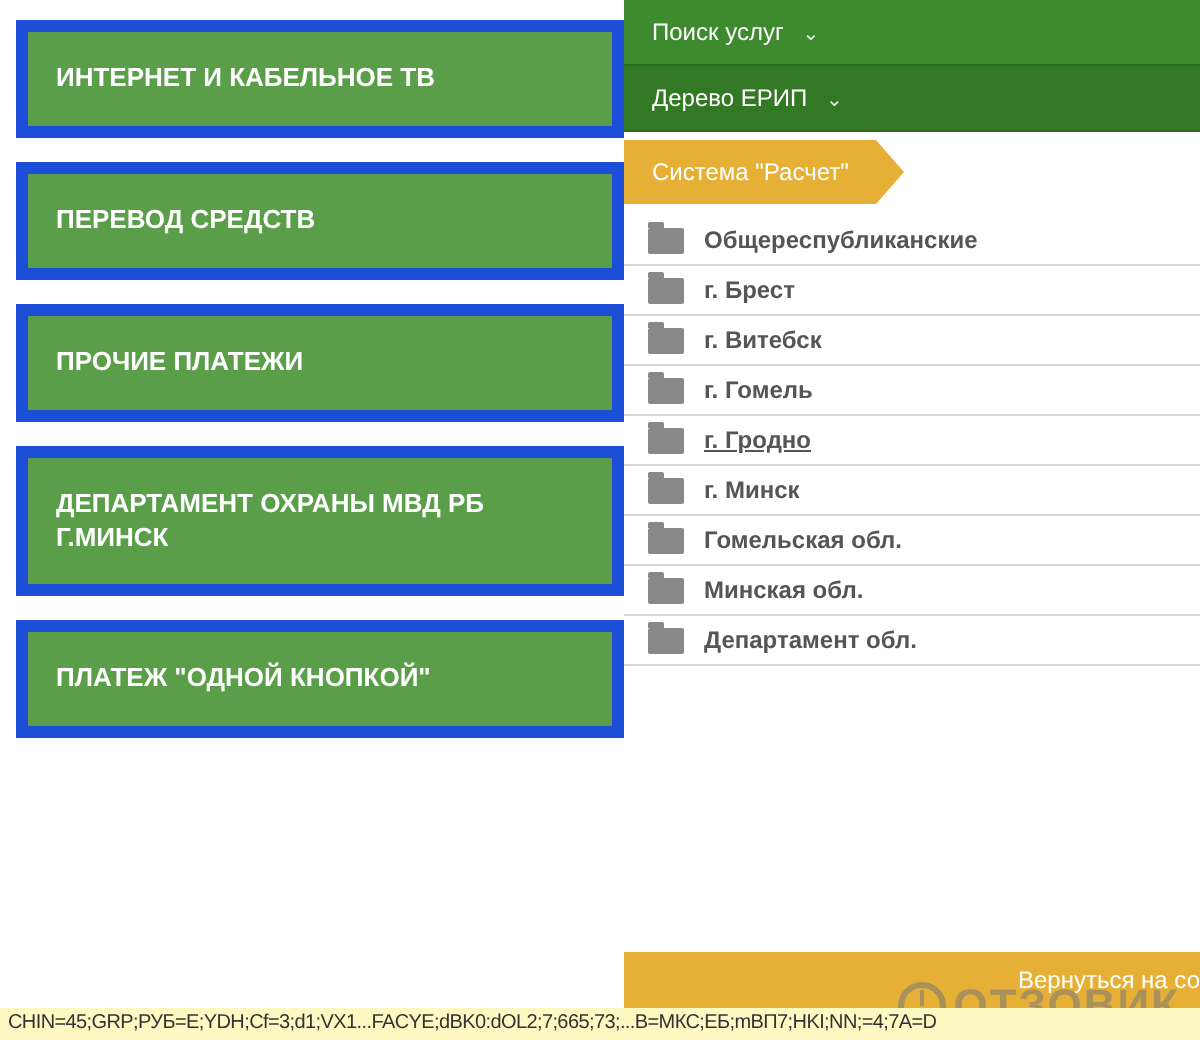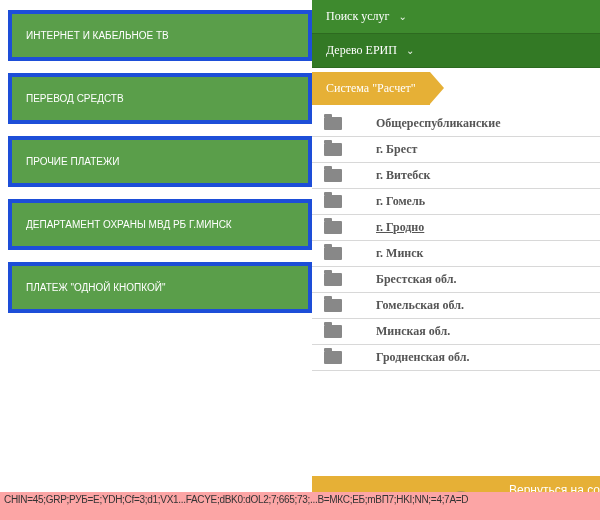--- a/index.html
+++ b/index.html
@@ -36,7 +36,6 @@
   .right-col {
     width: 288px;
     background: #fff;
-    font-family: Liberation Serif, serif;
   }
   .top-bar {
     background: #3e8a2e;

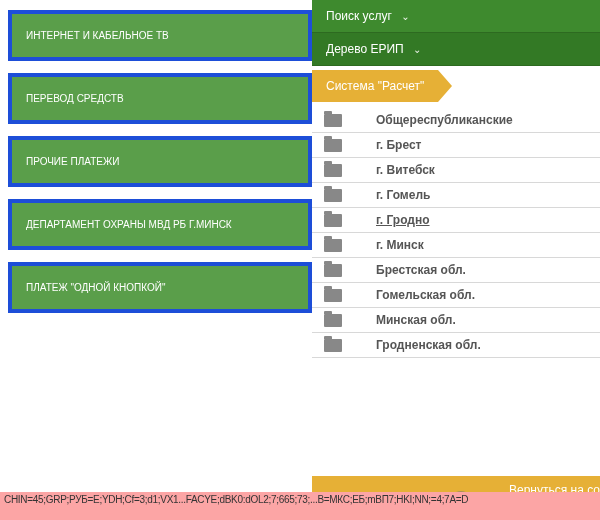--- a/index.html
+++ b/index.html
@@ -25,11 +25,11 @@
     background: #5a9e4a;
     color: #fff;
     text-transform: uppercase;
-    font-size: 10px;
-    font-weight: normal;
+    font-size: 13px;
+    font-weight: bold;
     padding: 15px 14px;
     margin-bottom: 12px;
-    border: 4px solid #1d4ed8;
+    border: 6px solid #1d4ed8;
     cursor: pointer;
     line-height: 1.3;
   }

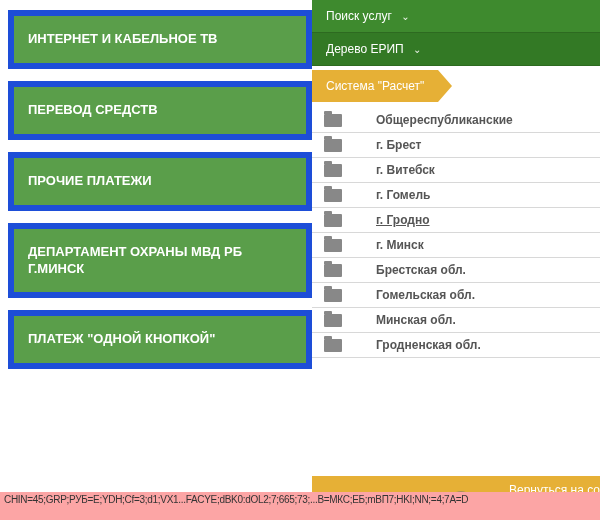--- a/index.html
+++ b/index.html
@@ -83,7 +83,6 @@
     color: #555;
     font-size: 12px;
     font-weight: bold;
-    gap: 24px;
   }
   .list-item.underlined span.label { text-decoration: underline; }
   .folder-icon {

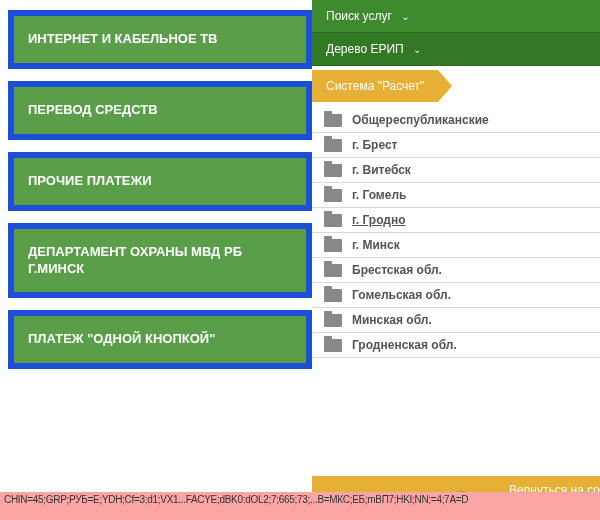--- a/index.html
+++ b/index.html
@@ -214,10 +214,6 @@
         </div>
         <div class="list-item">
           <span class="folder-icon"></span>
-          <span class="label">Брестская обл.</span>
-        </div>
-        <div class="list-item">
-          <span class="folder-icon"></span>
           <span class="label">Гомельская обл.</span>
         </div>
         <div class="list-item">

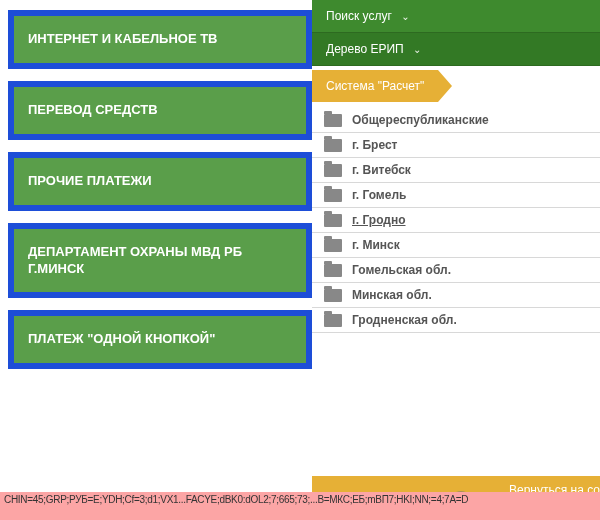--- a/index.html
+++ b/index.html
@@ -222,7 +222,7 @@
         </div>
         <div class="list-item">
           <span class="folder-icon"></span>
-          <span class="label">Гродненская обл.</span>
+          <span class="label">Департамент обл.</span>
         </div>
       </div>
   </div>

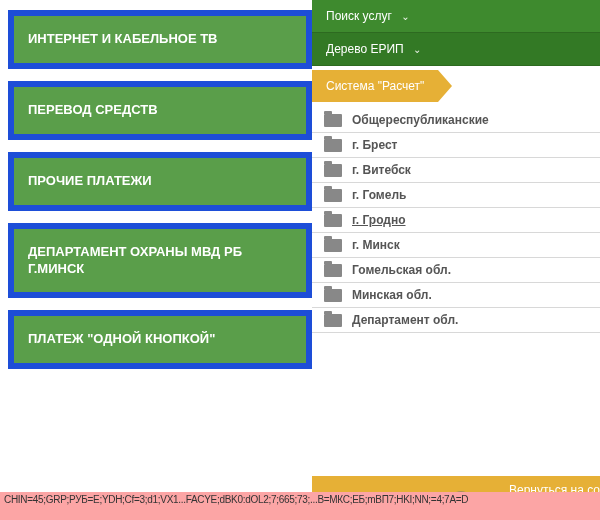--- a/index.html
+++ b/index.html
@@ -121,8 +121,8 @@
     bottom: 0;
     left: 0;
     right: 0;
-    height: 28px;
-    background: #fca5a5;
+    height: 16px;
+    background: #fef9c3;
     color: #333;
     font-size: 10px;
     overflow: hidden;

